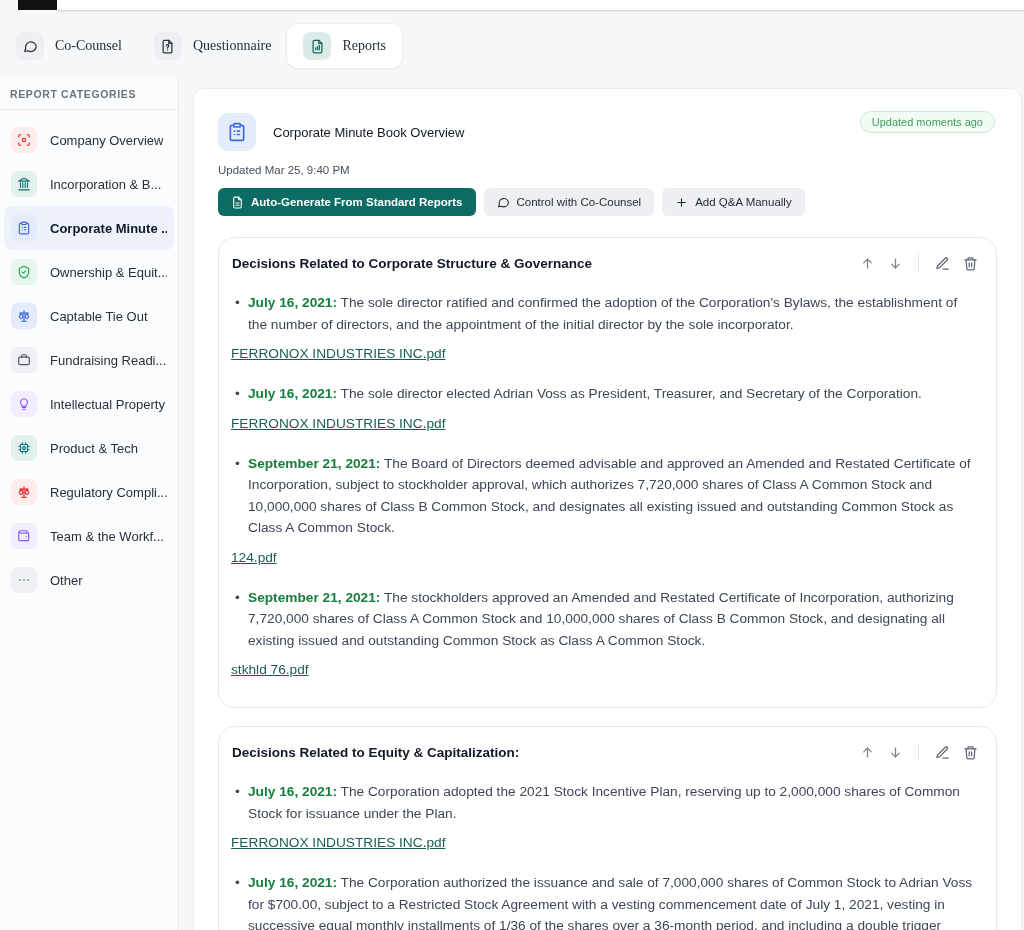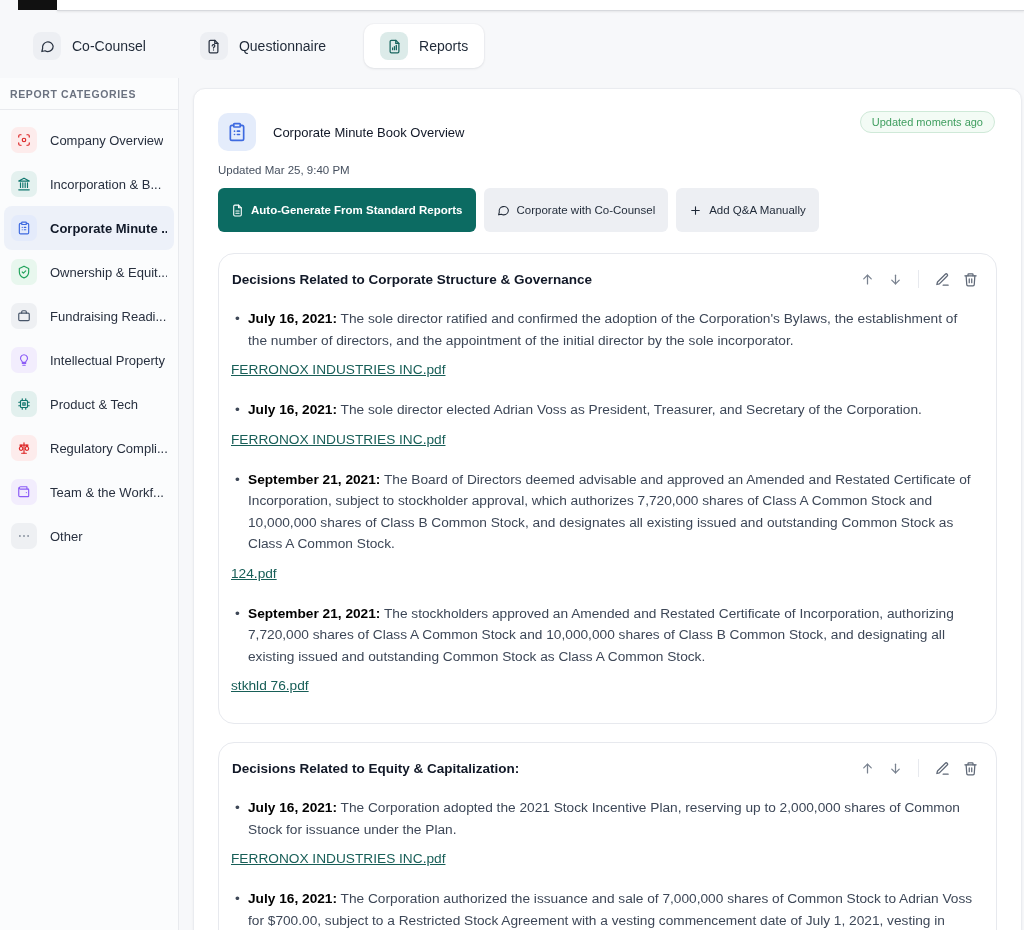--- a/index.html
+++ b/index.html
@@ -14,7 +14,7 @@
 
   
   .tabbar { position:absolute; top:14px; left:0; right:0; height:64px; display:flex;
-    align-items:center; gap:22px; padding-left:17px; }
+    align-items:center; padding-left:0;font-family:Liberation Serif, serif; }
   .tab { display:flex; align-items:center; gap:11px; padding:8px 16px; border-radius:10px;
     cursor:pointer; }
   .tab.active { background:#ffffff; box-shadow:0 1px 3px rgba(16,24,40,.08), 0 0 0 1px rgba(16,24,40,.02); }

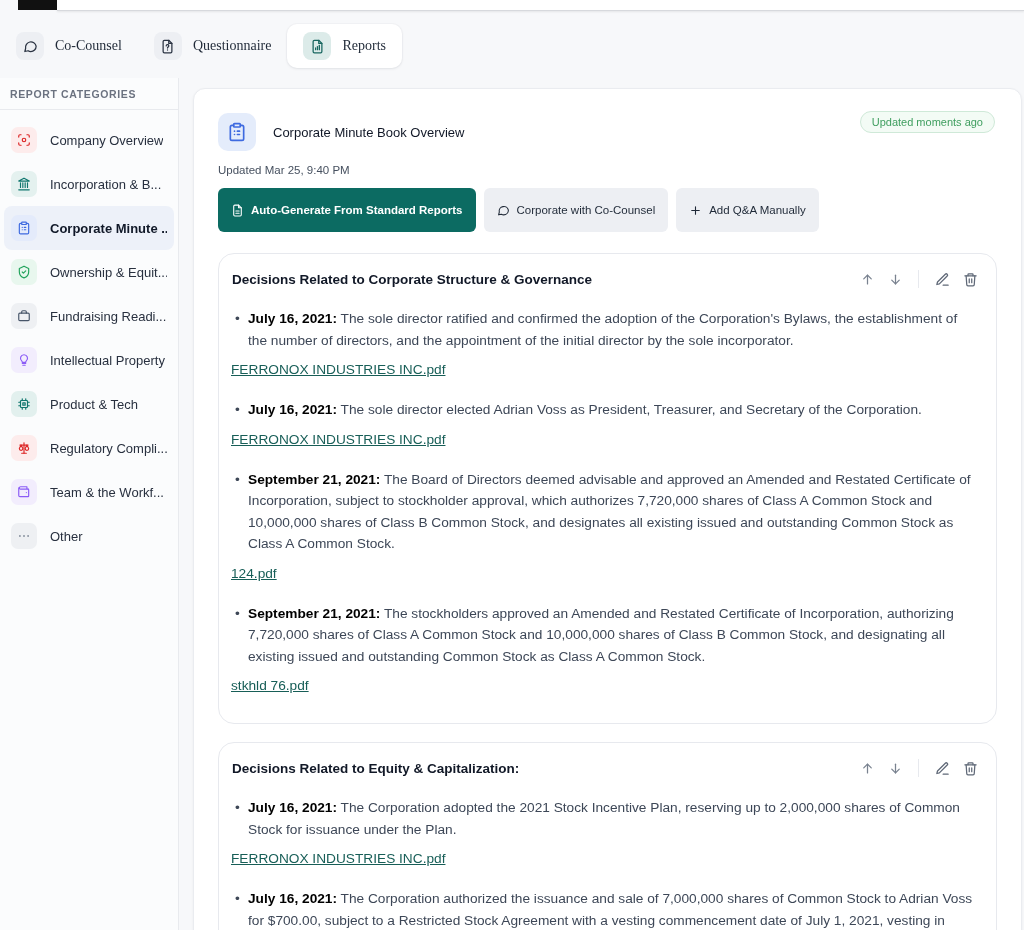--- a/index.html
+++ b/index.html
@@ -51,7 +51,7 @@
   .updated { margin-top:13px; font-size:11.5px; color:#46505f; }
   .btn-row { margin-top:12px; display:flex; gap:8px; }
   .btn { display:flex; align-items:center; gap:7px; border:none; border-radius:6px;
-    font-family:inherit; font-size:11.5px; cursor:pointer; padding:0 13px; height:44px; }
+    font-family:inherit; font-size:11.5px; cursor:pointer; padding:0 13px; height:28px; }
   .btn.primary { background:#0c6b62; color:#ffffff; font-weight:700; }
   .btn.soft { background:#edeff3; color:#1f2937; font-weight:500; }
 

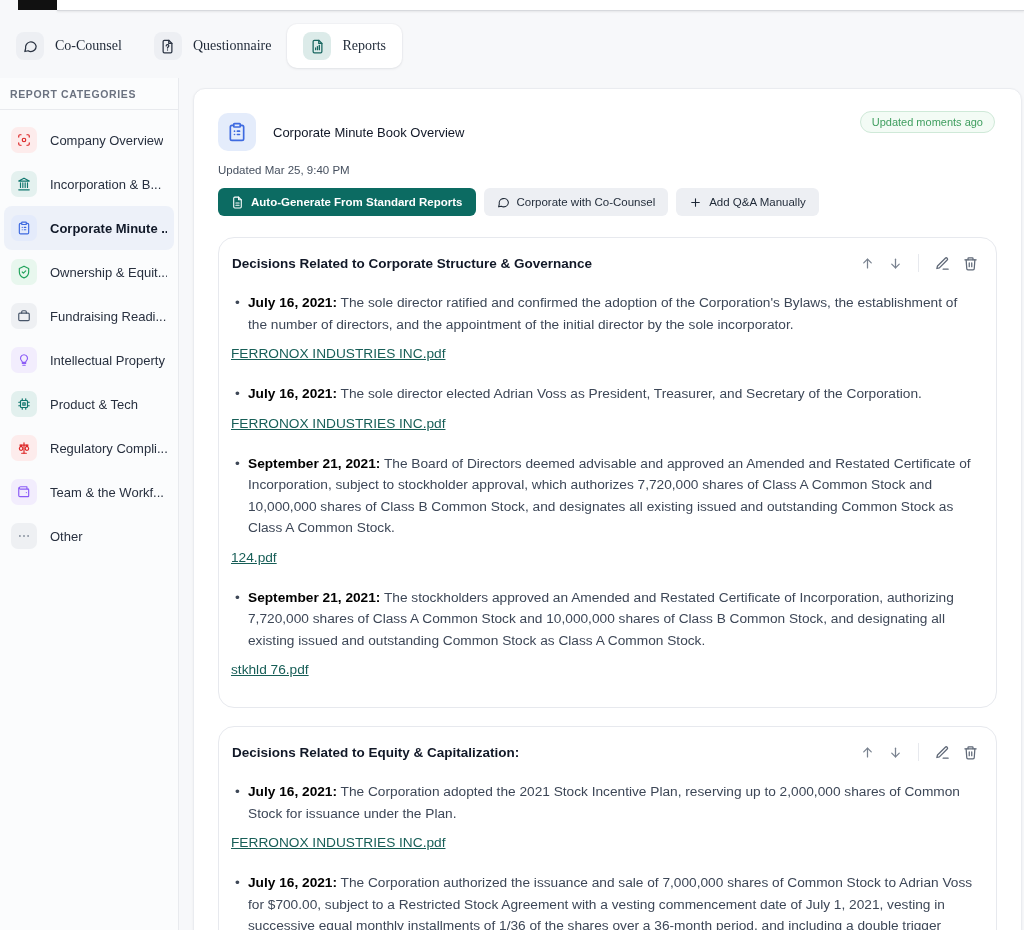--- a/index.html
+++ b/index.html
@@ -255,7 +255,7 @@
             <path d="M21 11.5a8.5 8.5 0 0 1-8.5 8.5c-1.6 0-3.1-.4-4.4-1.2L3 20l1.2-5.1A8.5 8.5 0 1 1 21 11.5z"></path>
           </svg>
         </span>
-        <span>Corporate with Co-Counsel</span>
+        <span>Control with Co-Counsel</span>
       </button>
       <button class="btn soft">
         <span style="display:flex">

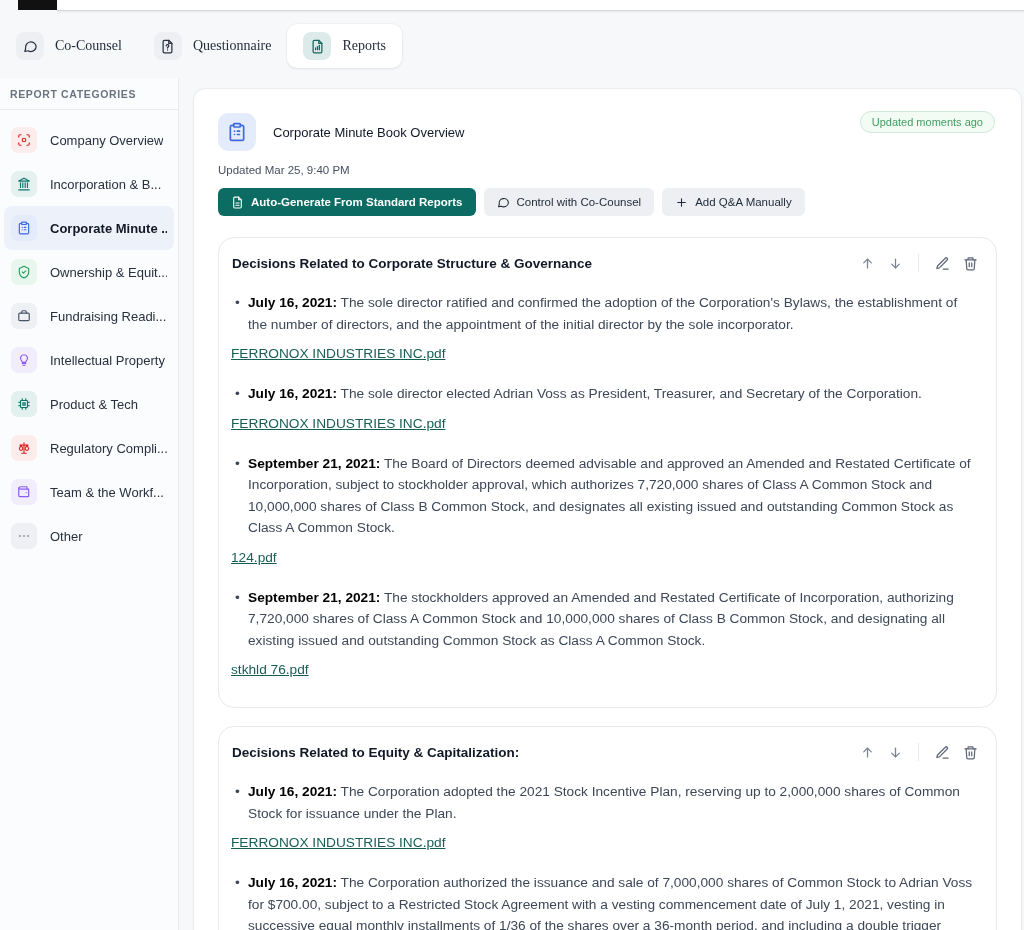--- a/index.html
+++ b/index.html
@@ -69,7 +69,7 @@
   .bullet { position:relative; padding-left:17px; font-size:13.7px; line-height:21.5px;
     color:#3d4757; max-width:748px; }
   .bullet::before { content:"•"; position:absolute; left:4px; top:0; color:#3d4757; }
-  .bullet b { color:#000000; }
+  .bullet b { color:#15803d; }
   .doc-link { display:inline-block; margin:11px 0 12px 0; font-size:13.7px; font-weight:500;
     color:#175e57; text-decoration:underline; cursor:pointer; }
   .doc-link + .bullet { margin-top:10px; }

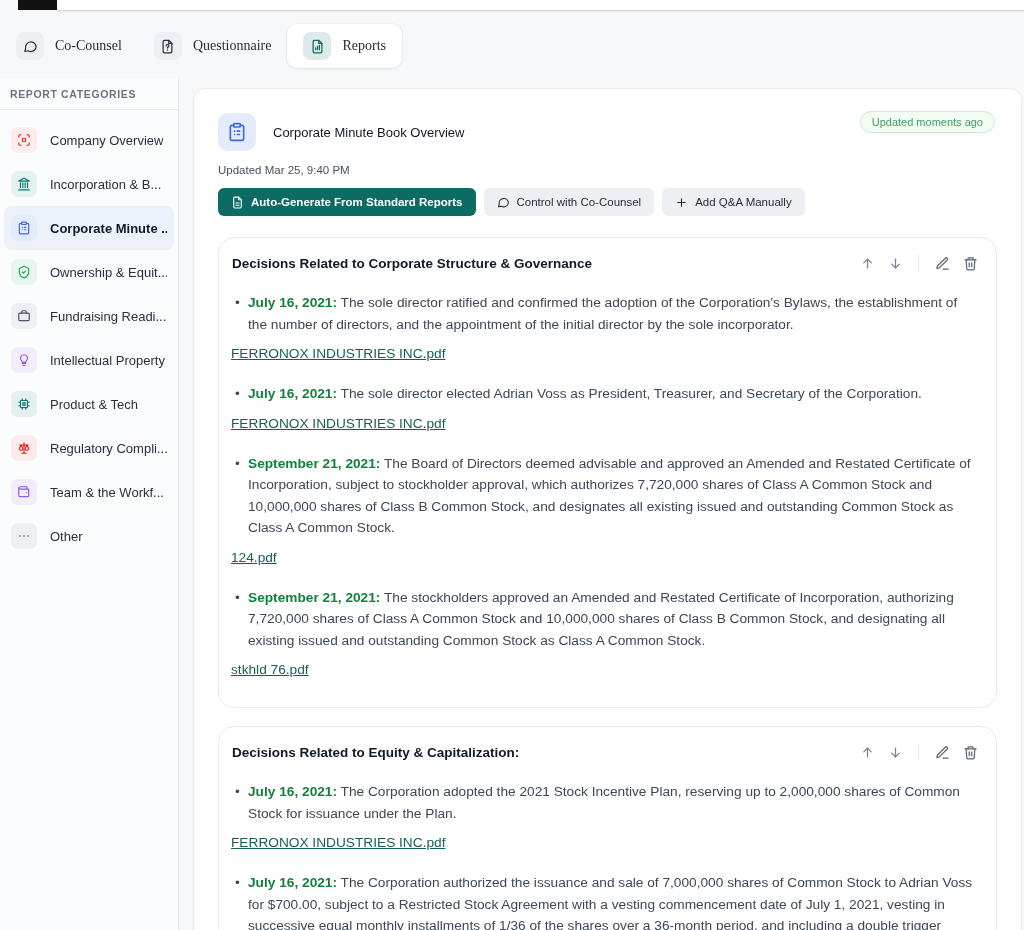--- a/index.html
+++ b/index.html
@@ -162,6 +162,18 @@
         <span class="side-label">Ownership &amp; Equit...</span>
       </div>
       <div class="side-item">
+        <span class="side-icon" style="background:#e4ebfb;color:#3e6ae0">
+          <svg width="14" height="14" viewBox="0 0 24 24" fill="none" stroke="currentColor" stroke-width="2" stroke-linecap="round" stroke-linejoin="round">
+            <path d="M12 3v18"></path>
+            <path d="M8 21h8"></path>
+            <path d="M5 7h14"></path>
+            <path d="M7 7l-3 6a3 3 0 0 0 6 0L7 7z"></path>
+            <path d="M17 7l-3 6a3 3 0 0 0 6 0l-3-6z"></path>
+          </svg>
+        </span>
+        <span class="side-label">Captable Tie Out</span>
+      </div>
+      <div class="side-item">
         <span class="side-icon" style="background:#eef0f3;color:#475569">
           <svg width="14" height="14" viewBox="0 0 24 24" fill="none" stroke="currentColor" stroke-width="2" stroke-linecap="round" stroke-linejoin="round">
             <rect x="3" y="7" width="18" height="13" rx="2"></rect>

